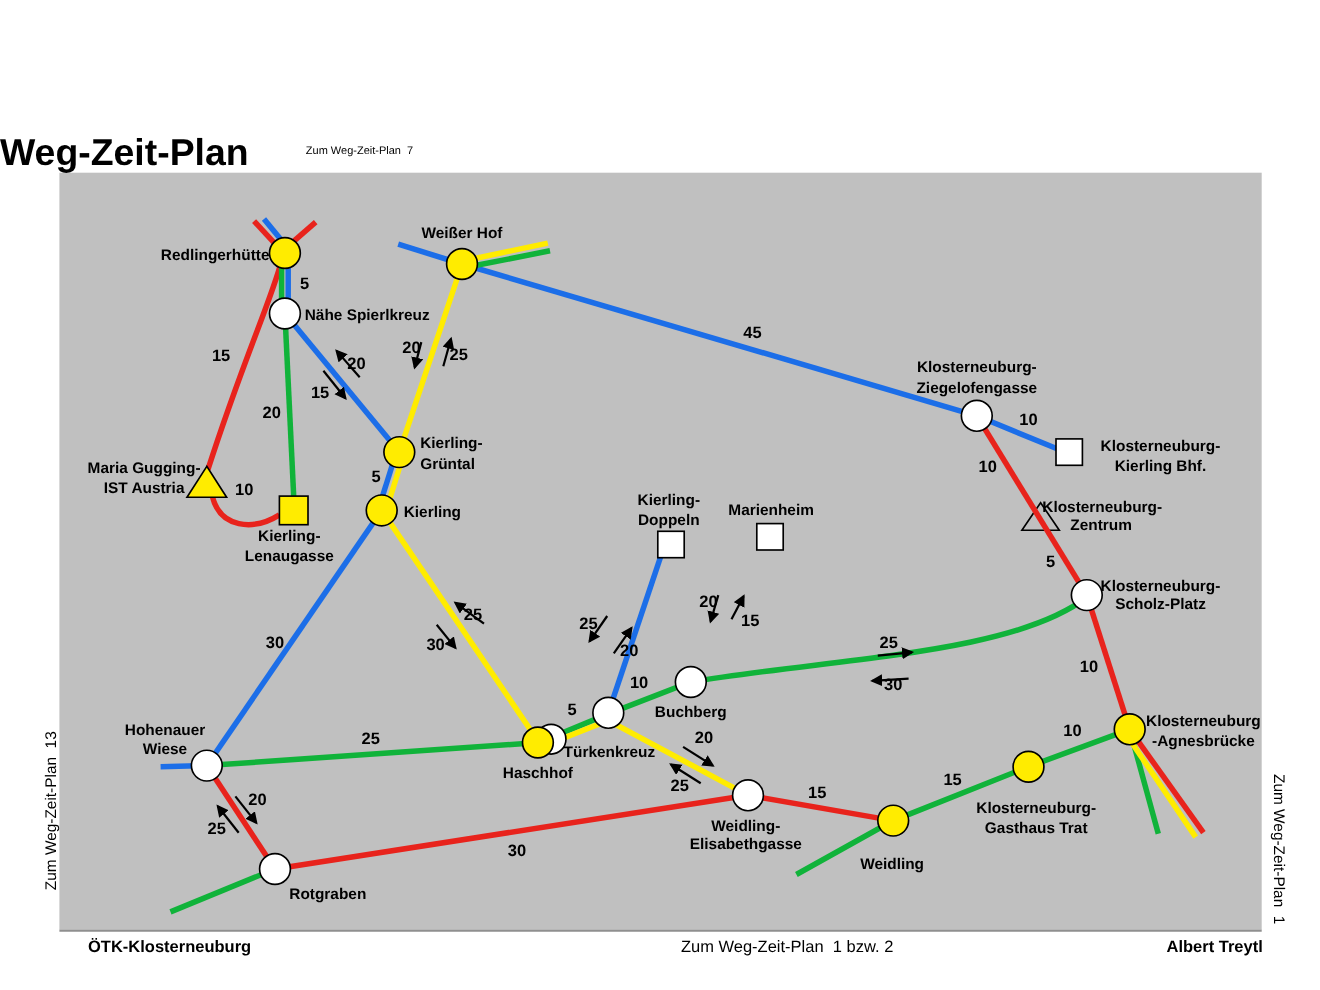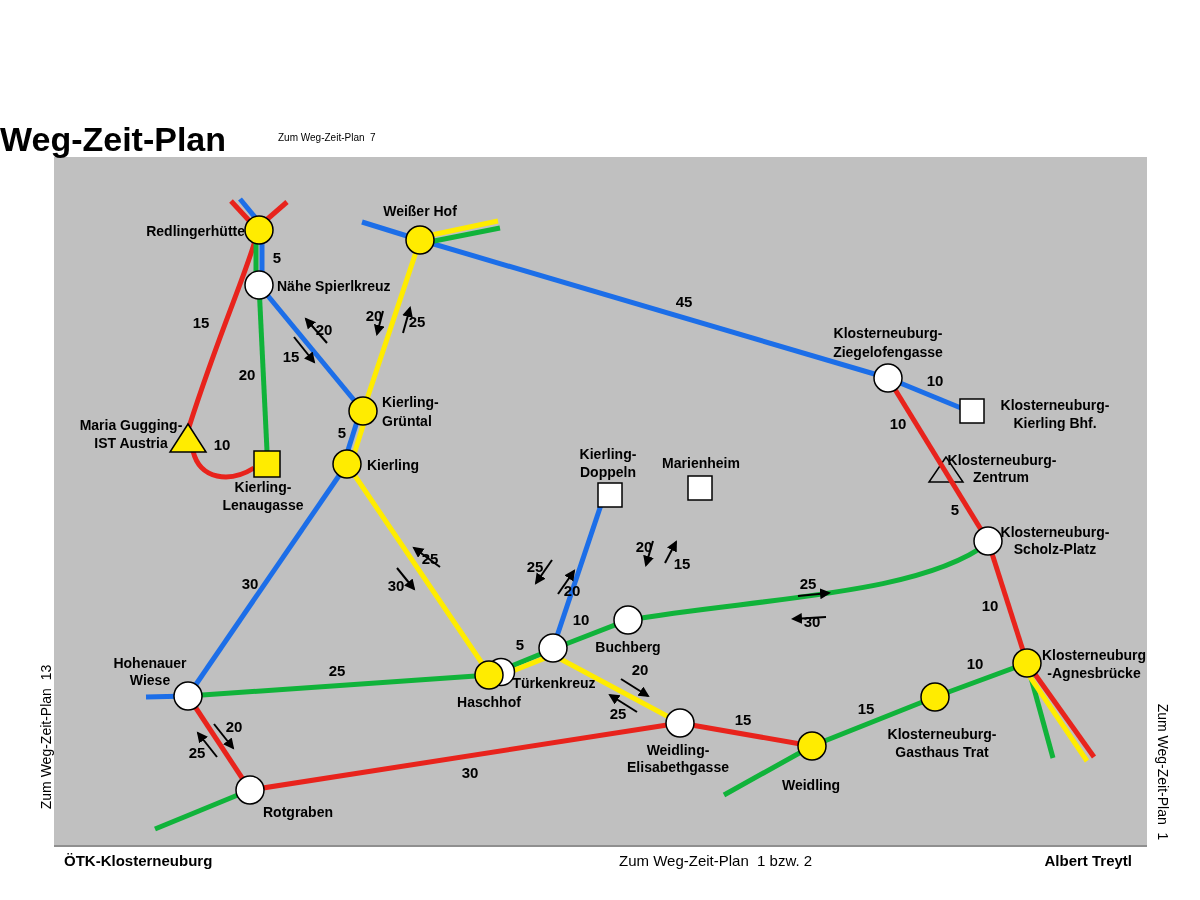--- a/index.html
+++ b/index.html
@@ -12,7 +12,7 @@
             transform:translate(-50%,-50%) rotate(-90deg);}
   .ref-right{position:absolute;left:1163px;top:772px;font-size:14px;white-space:pre;
              transform:translate(-50%,-50%) rotate(90deg);}
-  .footer-left{position:absolute;left:64px;top:852px;font-weight:bold;font-size:15px;}
+  .footer-left{position:absolute;left:80px;top:852px;font-weight:bold;font-size:15px;}
   .footer-center{position:absolute;left:575px;top:852px;font-size:15px;white-space:pre;margin-left:44px;}
   .footer-right{position:absolute;right:68px;top:852px;font-weight:bold;font-size:15px;}
   svg text{font-family:"Liberation Sans",sans-serif;font-weight:bold;}

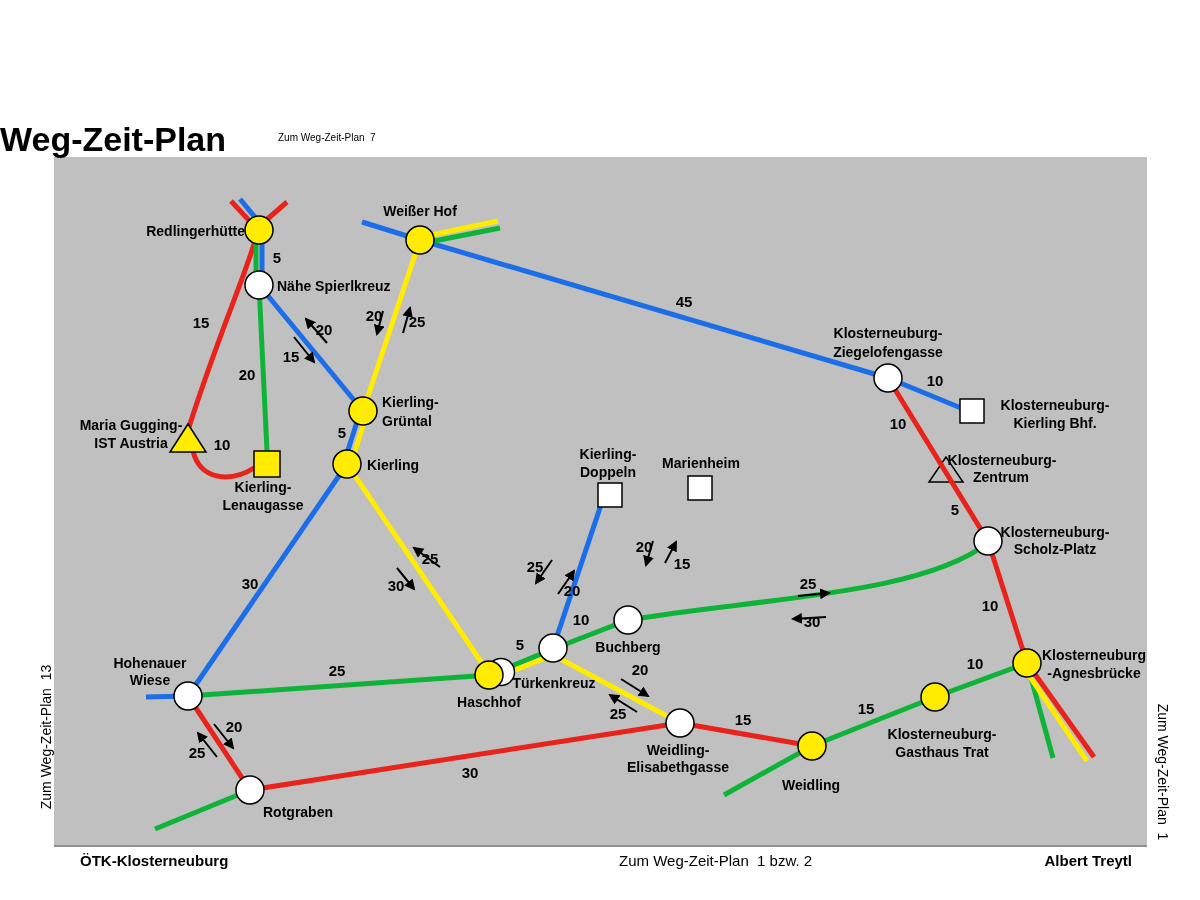--- a/index.html
+++ b/index.html
@@ -14,7 +14,7 @@
              transform:translate(-50%,-50%) rotate(90deg);}
   .footer-left{position:absolute;left:80px;top:852px;font-weight:bold;font-size:15px;}
   .footer-center{position:absolute;left:575px;top:852px;font-size:15px;white-space:pre;margin-left:44px;}
-  .footer-right{position:absolute;right:68px;top:852px;font-weight:bold;font-size:15px;}
+  .footer-right{position:absolute;right:52px;top:852px;font-weight:bold;font-size:15px;}
   svg text{font-family:"Liberation Sans",sans-serif;font-weight:bold;}
   .nlabel{font-size:14px;fill:#000;}
   .tlabel{font-size:15px;fill:#000;}

